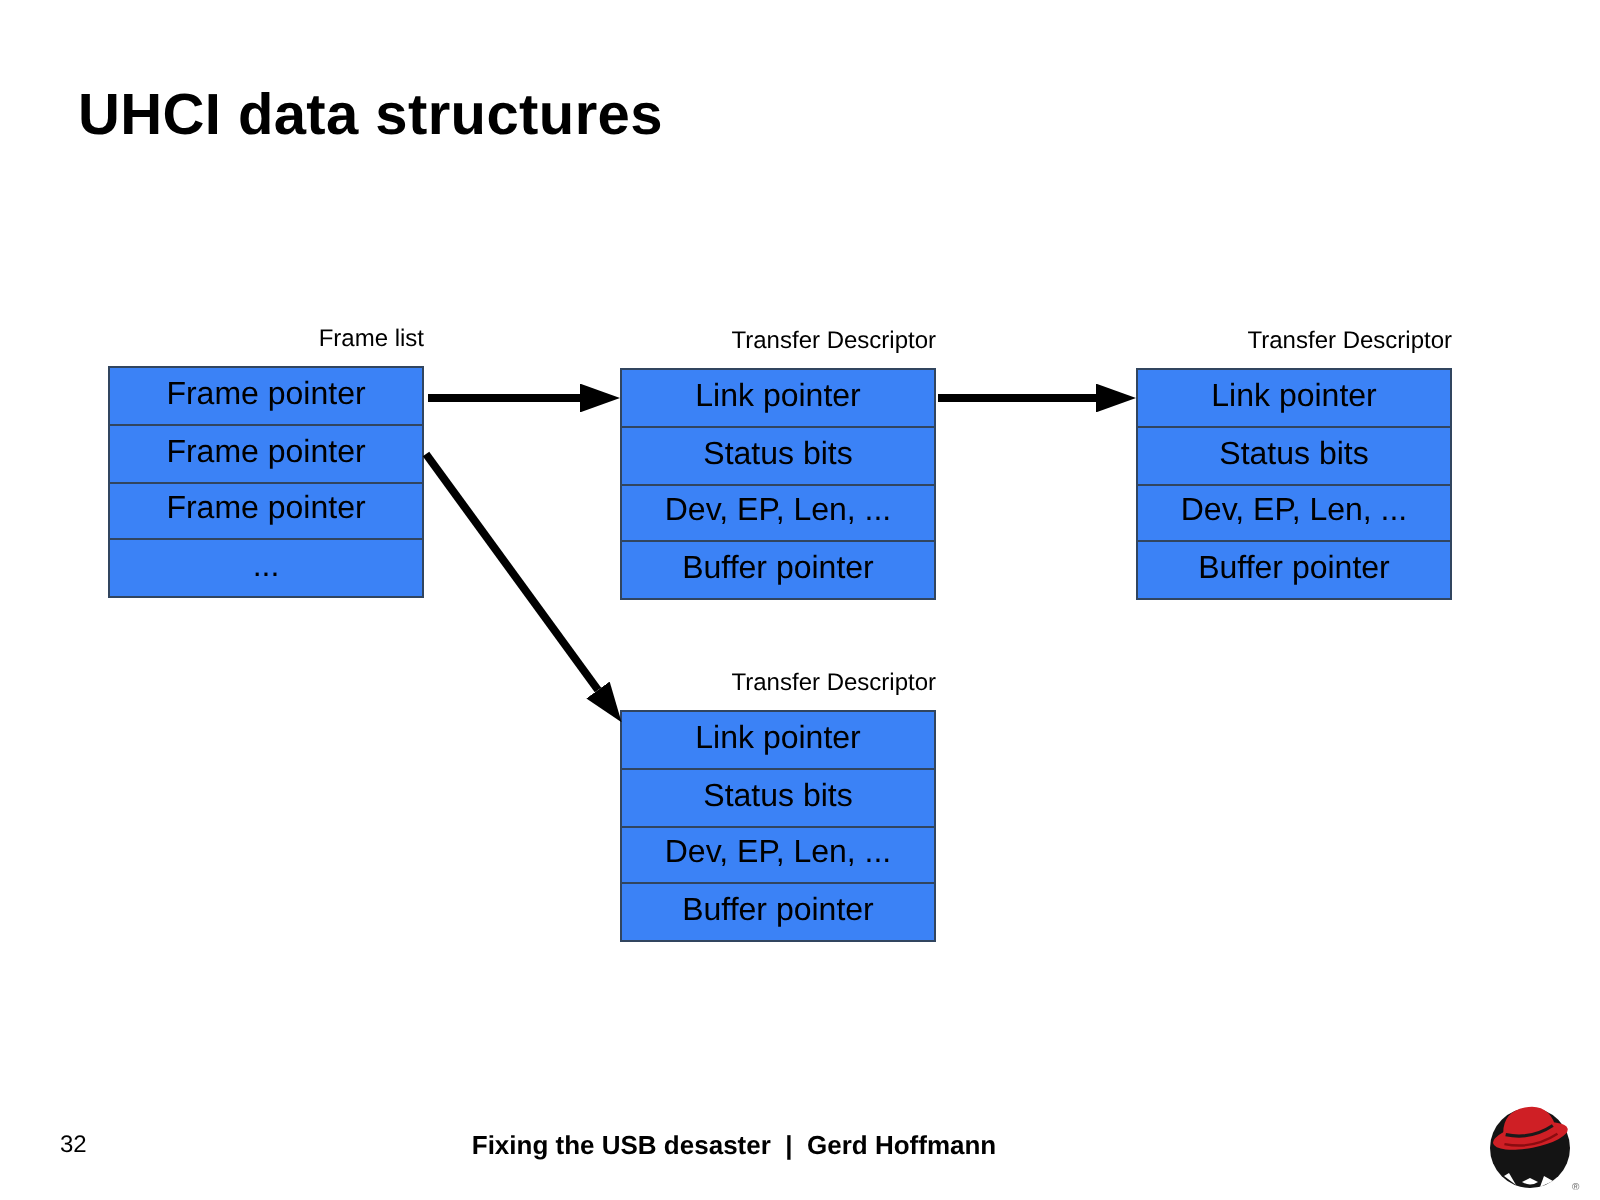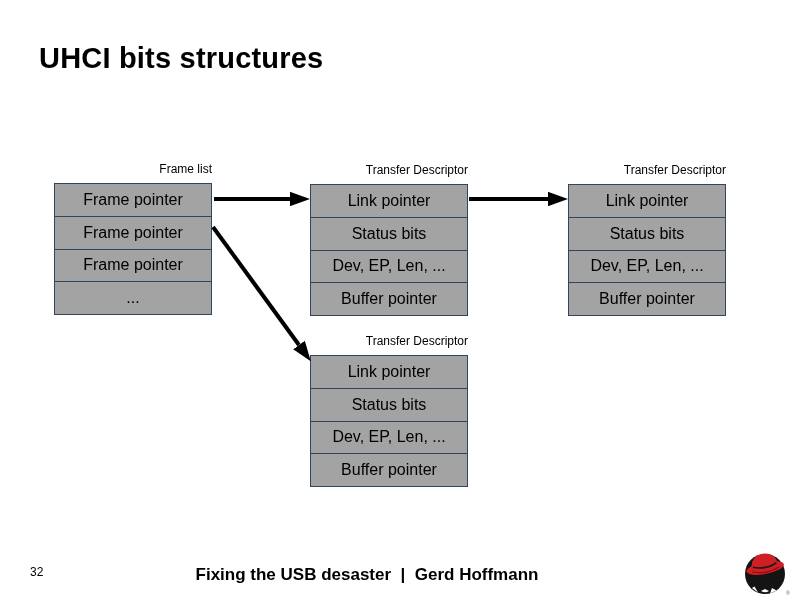--- a/index.html
+++ b/index.html
@@ -84,7 +84,7 @@
 
 <div class="slide">
 
-  <div class="slide-title">UHCI bits structures</div>
+  <div class="slide-title">UHCI data structures</div>
 
   <div class="struct" style="left:54px; top:157px;">
     <div class="struct-label">Frame list</div>

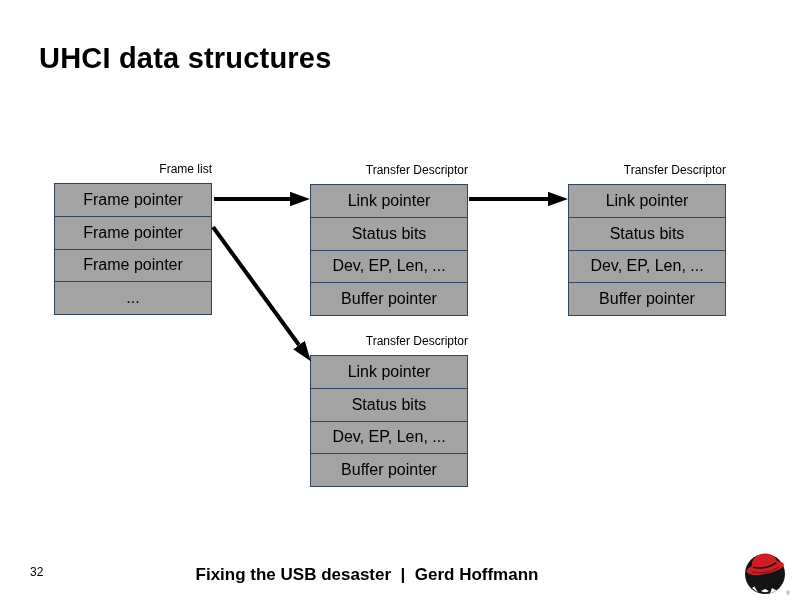--- a/index.html
+++ b/index.html
@@ -35,9 +35,9 @@
   }
   .struct-box {
     box-sizing: border-box;
-    height: 132px;
+    height: 116px;
     border: 1px solid #31455f;
-    background: #a3a3a3;
+    background: #3b82f6;
     display: flex;
     flex-direction: column;
   }

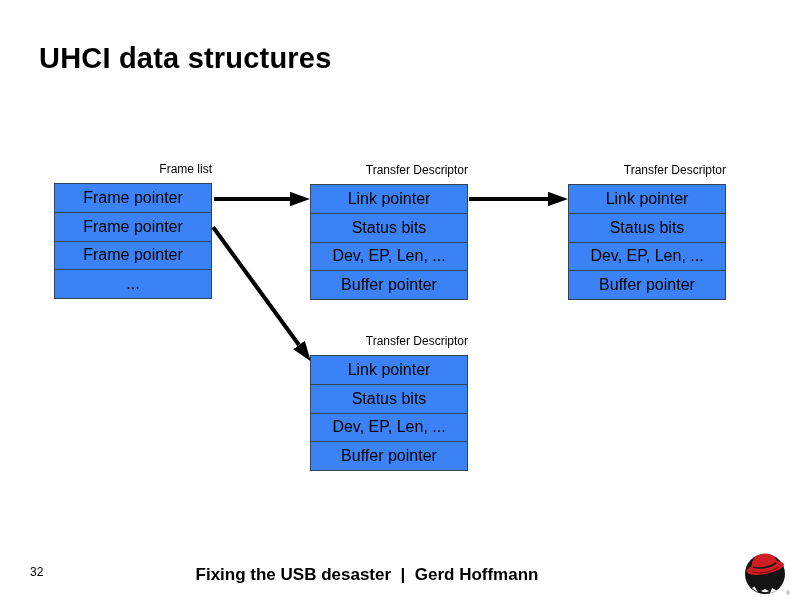--- a/index.html
+++ b/index.html
@@ -69,7 +69,7 @@
     left: 0; top: 565px;
     width: 734px;
     text-align: center;
-    font-size: 17px;
+    font-size: 13px;
     font-weight: bold;
     white-space: pre;
   }

